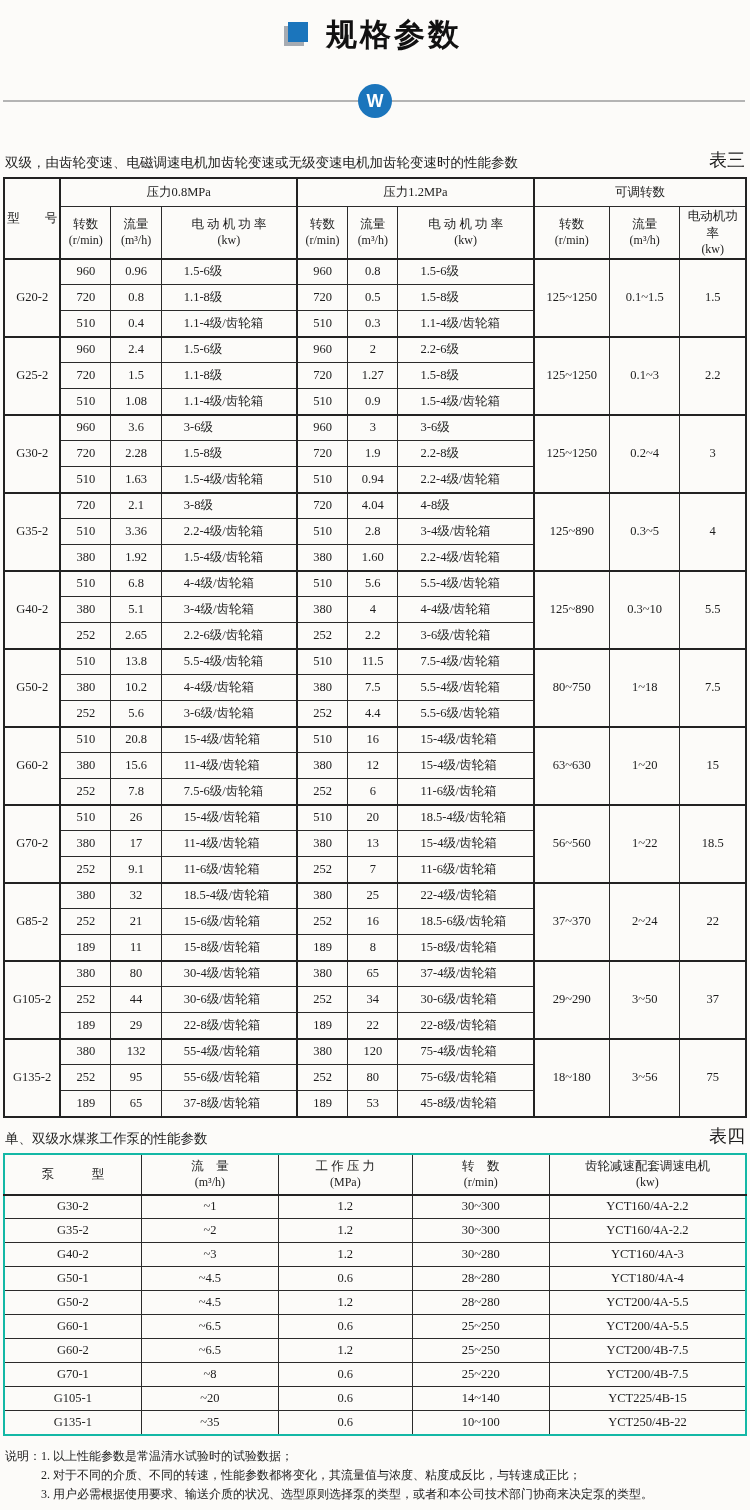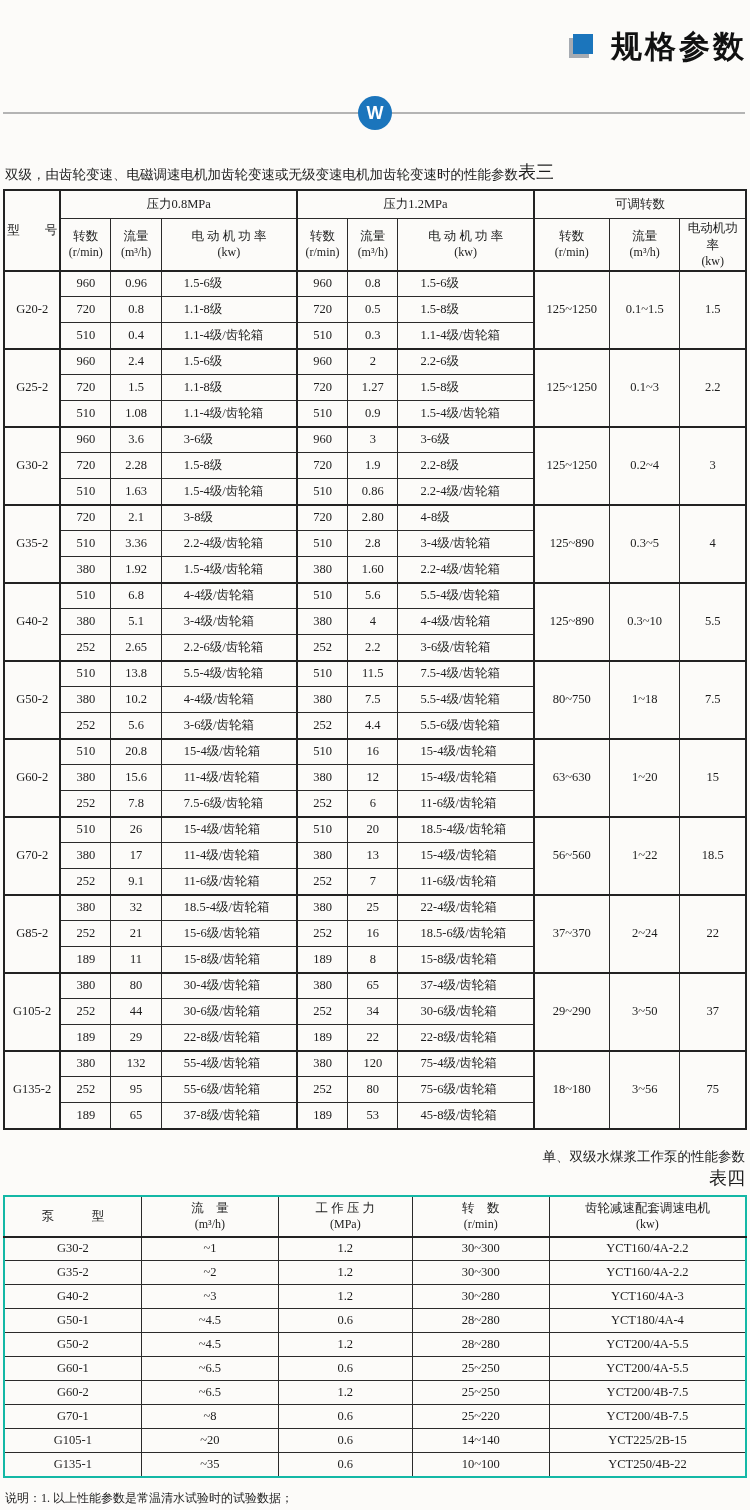--- a/index.html
+++ b/index.html
@@ -14,7 +14,7 @@
   .doc { padding:0 3px; }
 
   
-  .title-row { text-align:right; margin-top:26px; height:44px; }
+  .title-row { text-align:center; margin-top:14px; height:44px; }
   .title-square {
     display:inline-block; width:20px; height:20px; background:#1b75bc;
     box-shadow:-4px 4px 0 #a6abb2; vertical-align:middle; margin-right:14px;

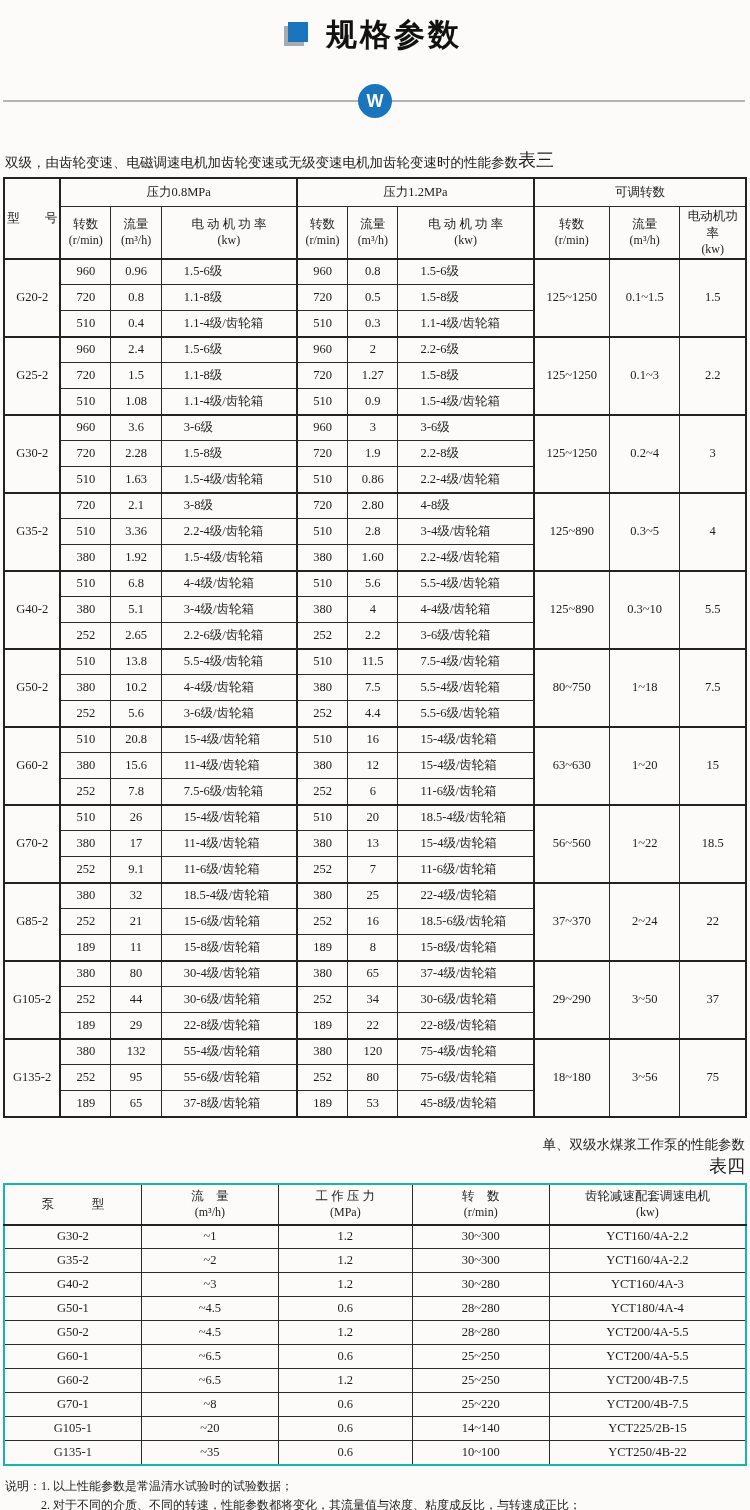--- a/index.html
+++ b/index.html
@@ -35,7 +35,7 @@
   }
 
   
-  .caption-row { display:flex; align-items:flex-end;
+  .caption-row { display:flex; justify-content:space-between; align-items:flex-end;
     margin:30px 2px 5px 2px; font-size:13.5px; }
   .caption-row.second { margin-top:18px;flex-direction:column; }
   .table-tag { font-size:18px; }

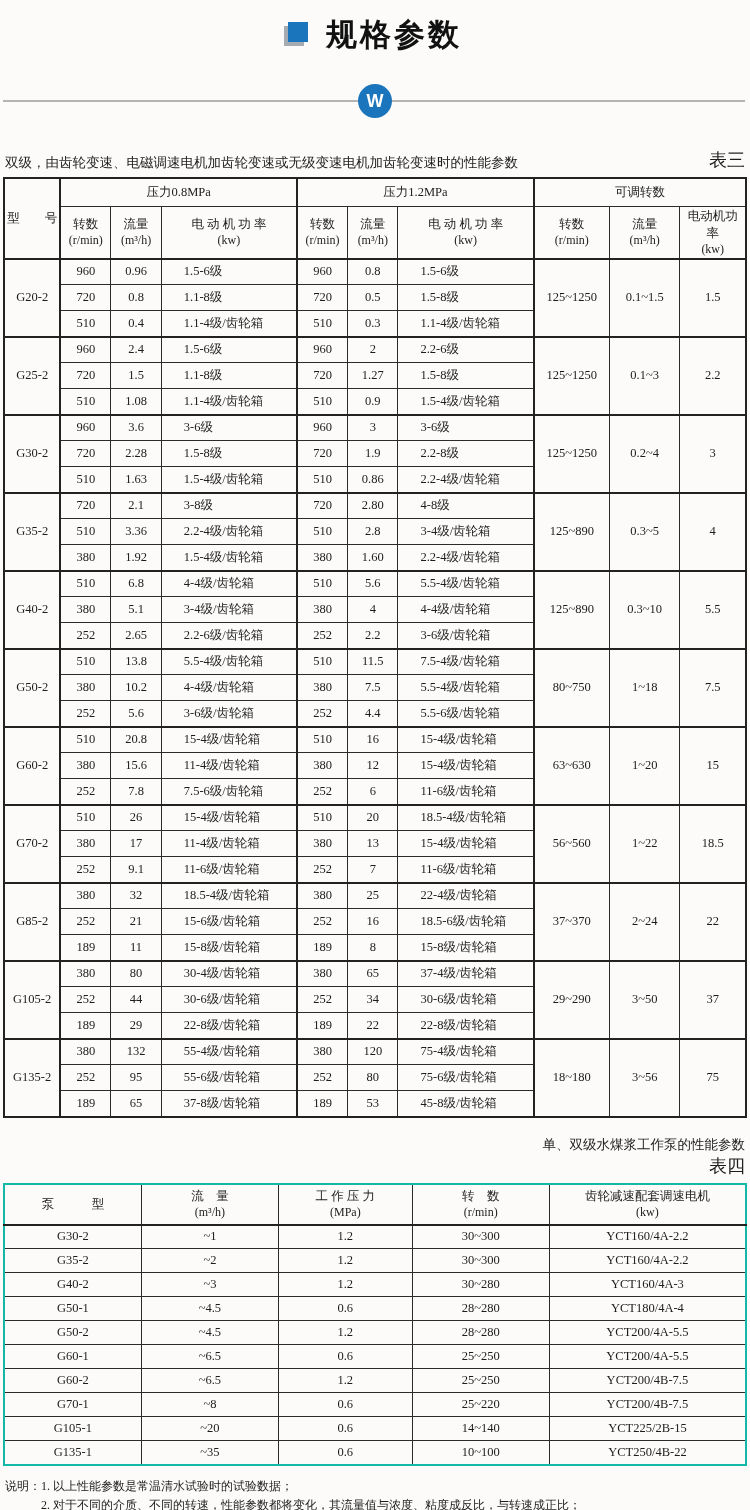--- a/index.html
+++ b/index.html
@@ -197,7 +197,7 @@
           <td>1.63</td>
           <td class="pw">1.5-4级/齿轮箱</td>
           <td class="sec-l ">510</td>
-          <td>0.86</td>
+          <td>0.94</td>
           <td class="pw">2.2-4级/齿轮箱</td>
         </tr>
         <tr class="group-start">

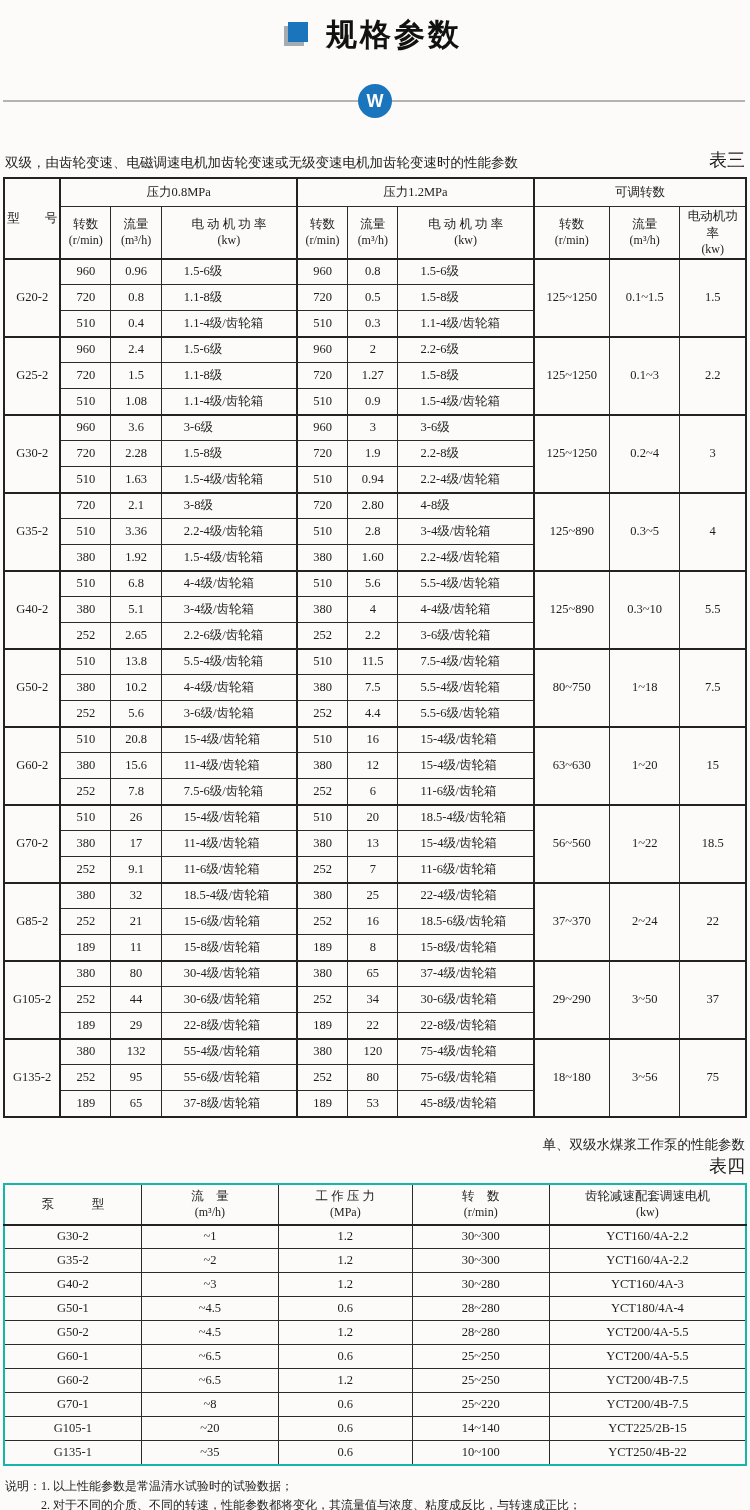--- a/index.html
+++ b/index.html
@@ -206,7 +206,7 @@
           <td>2.1</td>
           <td class="pw">3-8级</td>
           <td class="sec-l ">720</td>
-          <td>2.80</td>
+          <td>4.04</td>
           <td class="pw">4-8级</td>
           <td class="sec-l" rowspan="3">125~890</td>
           <td rowspan="3">0.3~5</td>

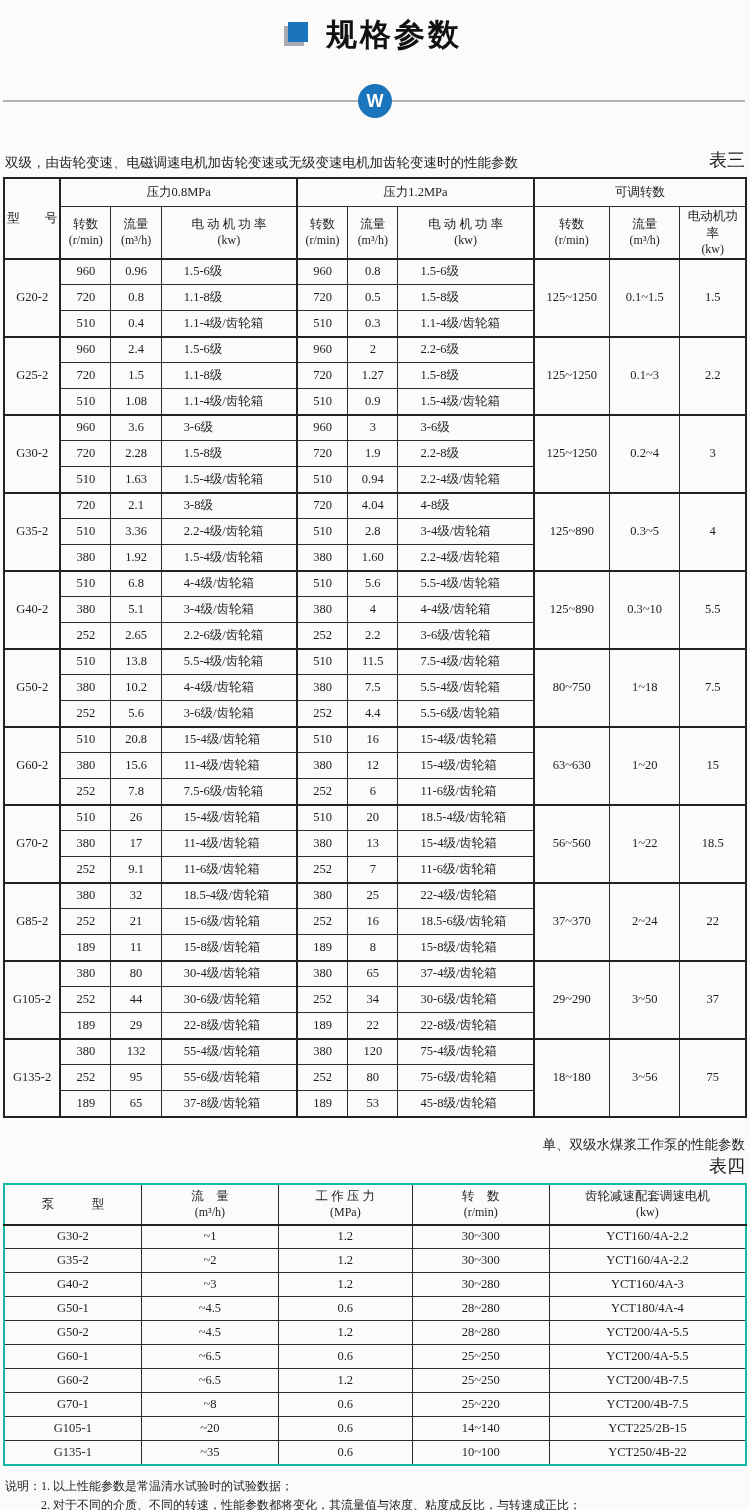--- a/index.html
+++ b/index.html
@@ -37,7 +37,7 @@
   
   .caption-row { display:flex; justify-content:space-between; align-items:flex-end;
     margin:30px 2px 5px 2px; font-size:13.5px; }
-  .caption-row.second { margin-top:18px;flex-direction:column; }
+  .caption-row.second { margin-top:6px; }
   .table-tag { font-size:18px; }
 
   

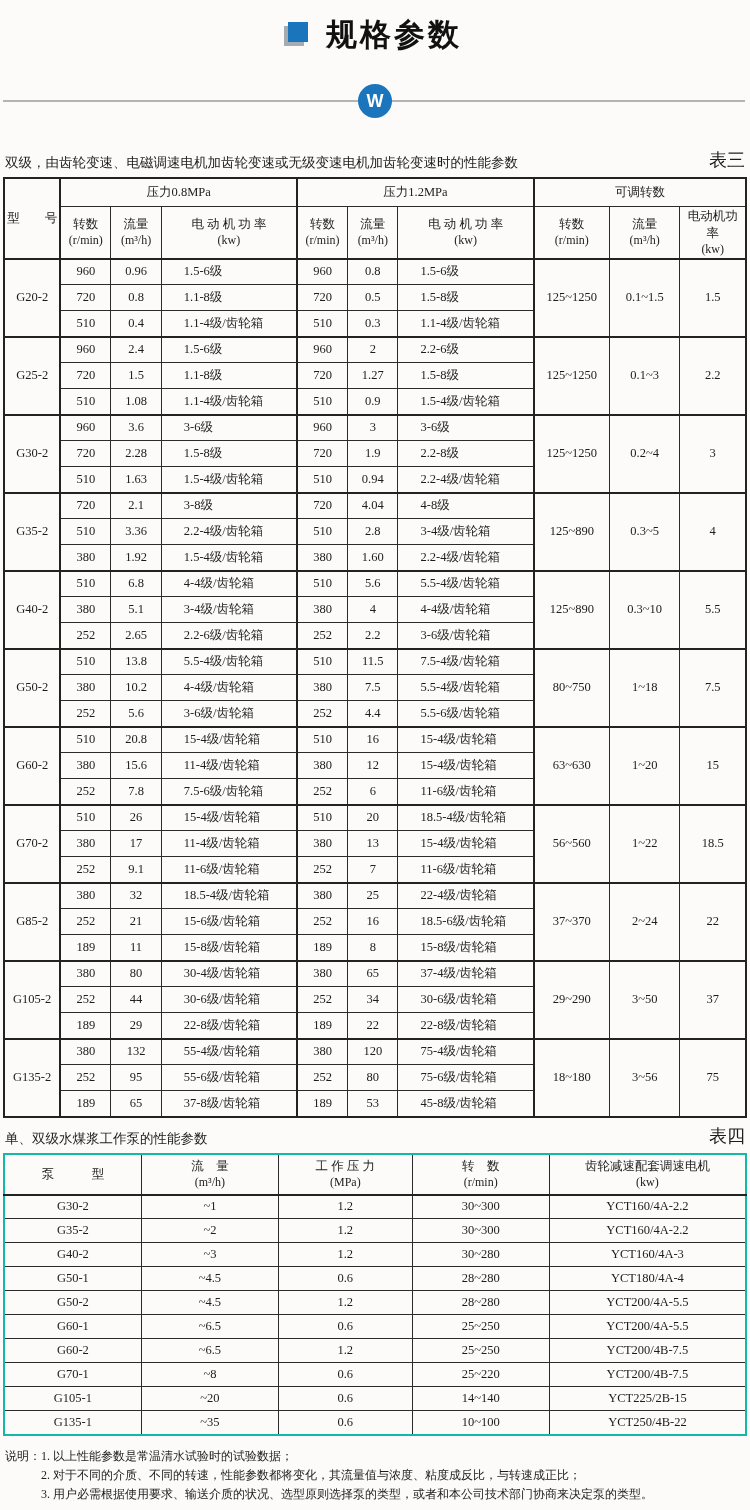--- a/index.html
+++ b/index.html
@@ -511,7 +511,7 @@
           <td>~20</td>
           <td>0.6</td>
           <td>14~140</td>
-          <td>YCT225/2B-15</td>
+          <td>YCT225/4B-15</td>
         </tr>
         <tr>
           <td>G135-1</td>

